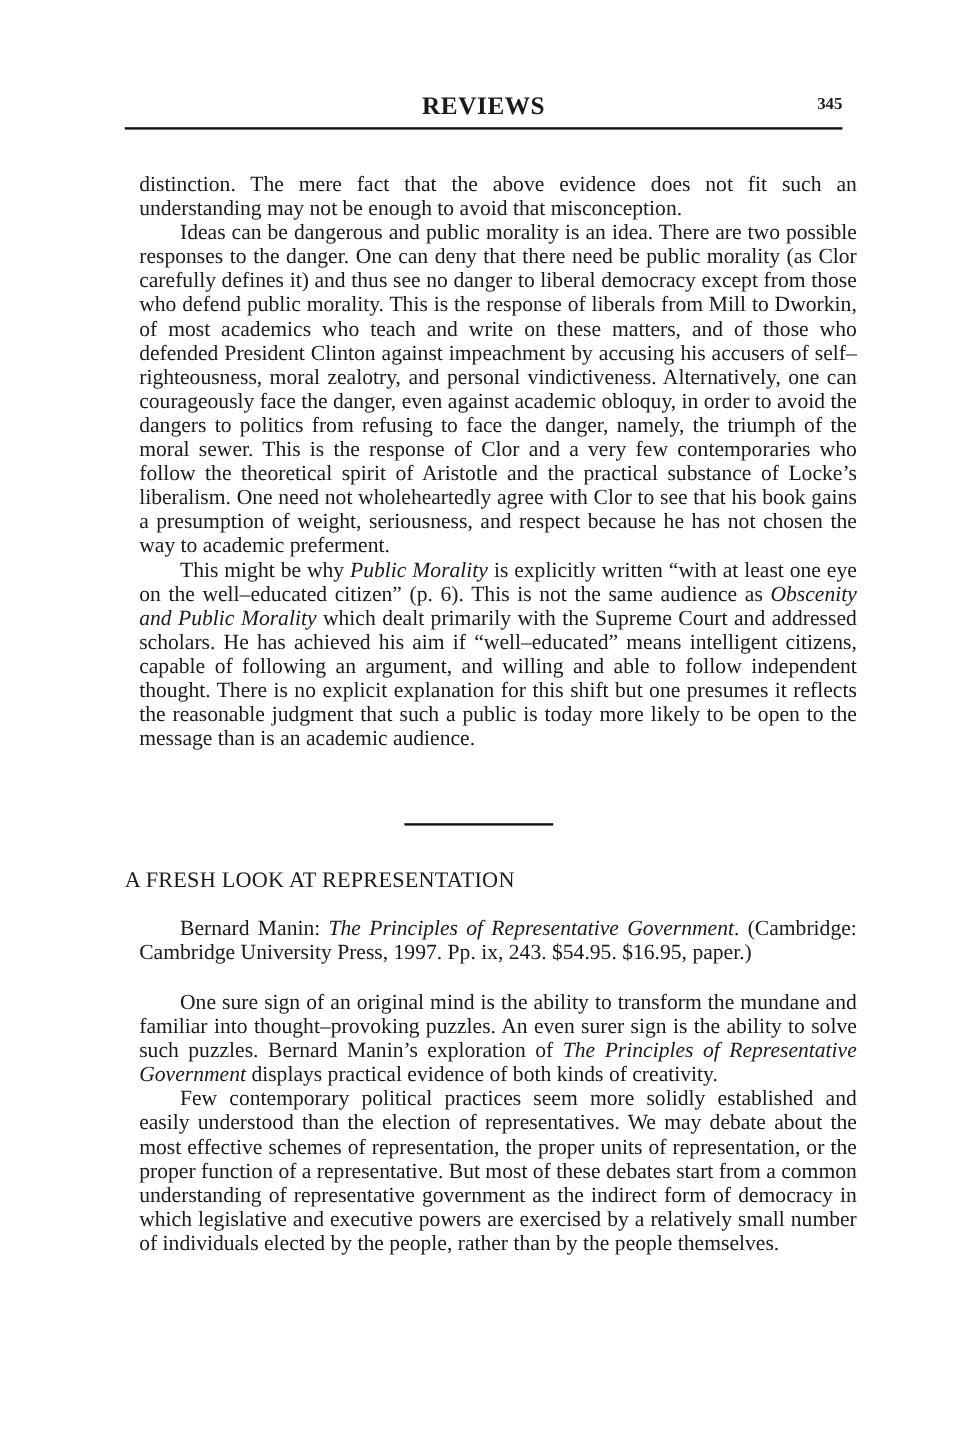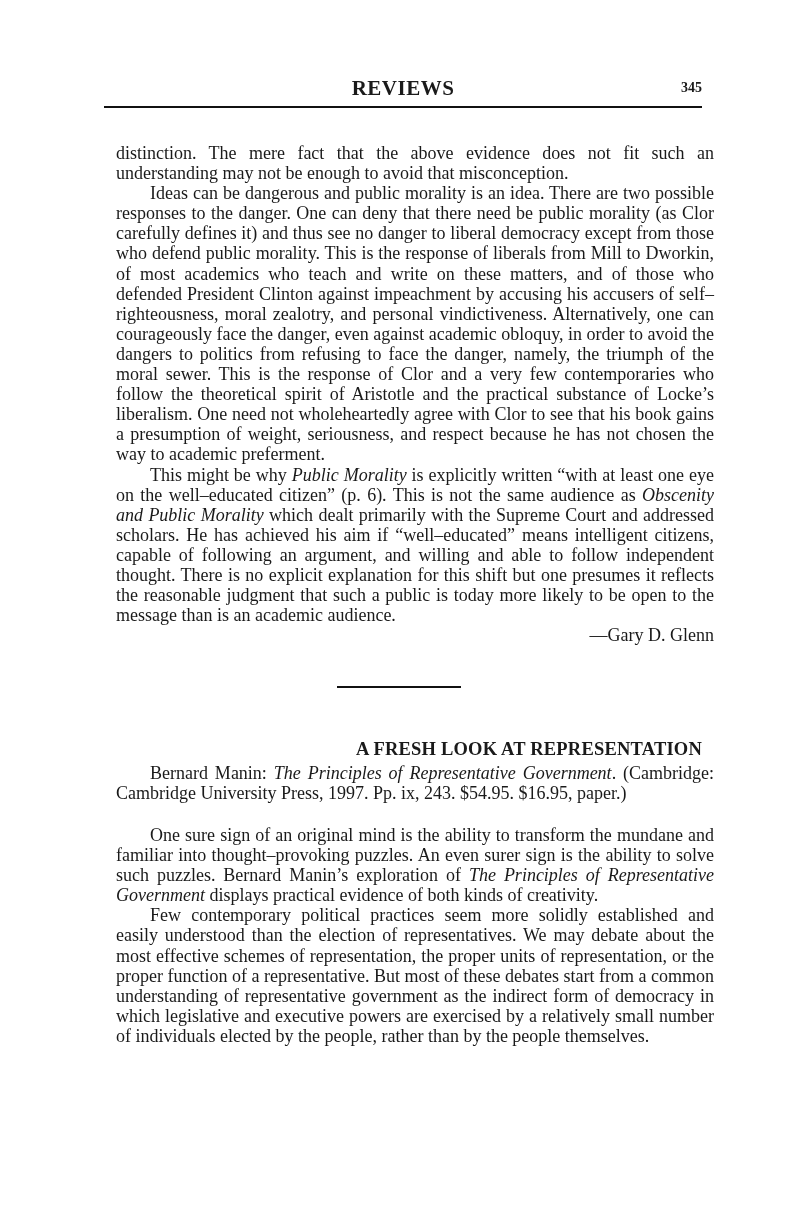--- a/index.html
+++ b/index.html
@@ -99,7 +99,6 @@
   <p><span>distinction. The mere fact that the above evidence does not fit such an understanding may not be enough to avoid that misconception.</span></p>
   <p class="indent"><span>Ideas can be dangerous and public morality is an idea. There are two possible responses to the danger. One can deny that there need be public morality (as Clor carefully defines it) and thus see no danger to liberal democracy except from those who defend public morality. This is the response of liberals from Mill to Dworkin, of most academics who teach and write on these matters, and of those who defended President Clinton against impeachment by accusing his accusers of self–righteousness, moral zealotry, and personal vindictiveness. Alternatively, one can courageously face the danger, even against academic obloquy, in order to avoid the dangers to politics from refusing to face the danger, namely, the triumph of the moral sewer. This is the response of Clor and a very few contemporaries who follow the theoretical spirit of Aristotle and the practical substance of Locke’s liberalism. One need not wholeheartedly agree with Clor to see that his book gains a presumption of weight, seriousness, and respect because he has not chosen the way to academic preferment.</span></p>
   <p class="indent"><span>This might be why </span><em>Public Morality</em><span> is explicitly written “with at least one eye on the well–educated citizen” (p. 6). This is not the same audience as </span><em>Obscenity and Public Morality</em><span> which dealt primarily with the Supreme Court and addressed scholars. He has achieved his aim if “well–educated” means intelligent citizens, capable of following an argument, and willing and able to follow independent thought. There is no explicit explanation for this shift but one presumes it reflects the reasonable judgment that such a public is today more likely to be open to the message than is an academic audience.</span></p>
-  <p class="signature">—Gary D. Glenn</p>
 </div>
 
 <div class="section-rule"></div>

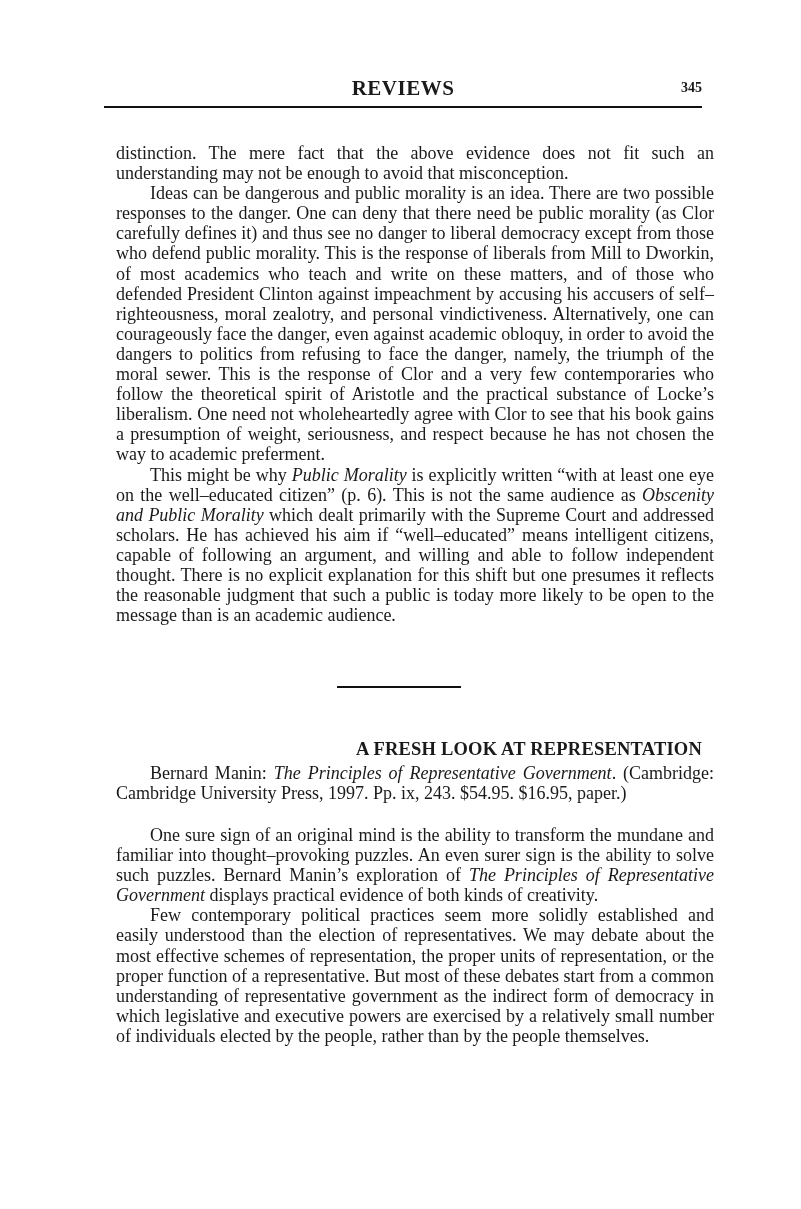--- a/index.html
+++ b/index.html
@@ -77,9 +77,9 @@
       position: absolute;
       left: 104px;
       width: 598px;
-      top: 737px;
-      text-align: right;
-      font-weight: bold;
+      top: 722px;
+      text-align: left;
+      font-weight: normal;
       font-size: 18.5px;
       letter-spacing: 0.2px;
       line-height: 24px;

